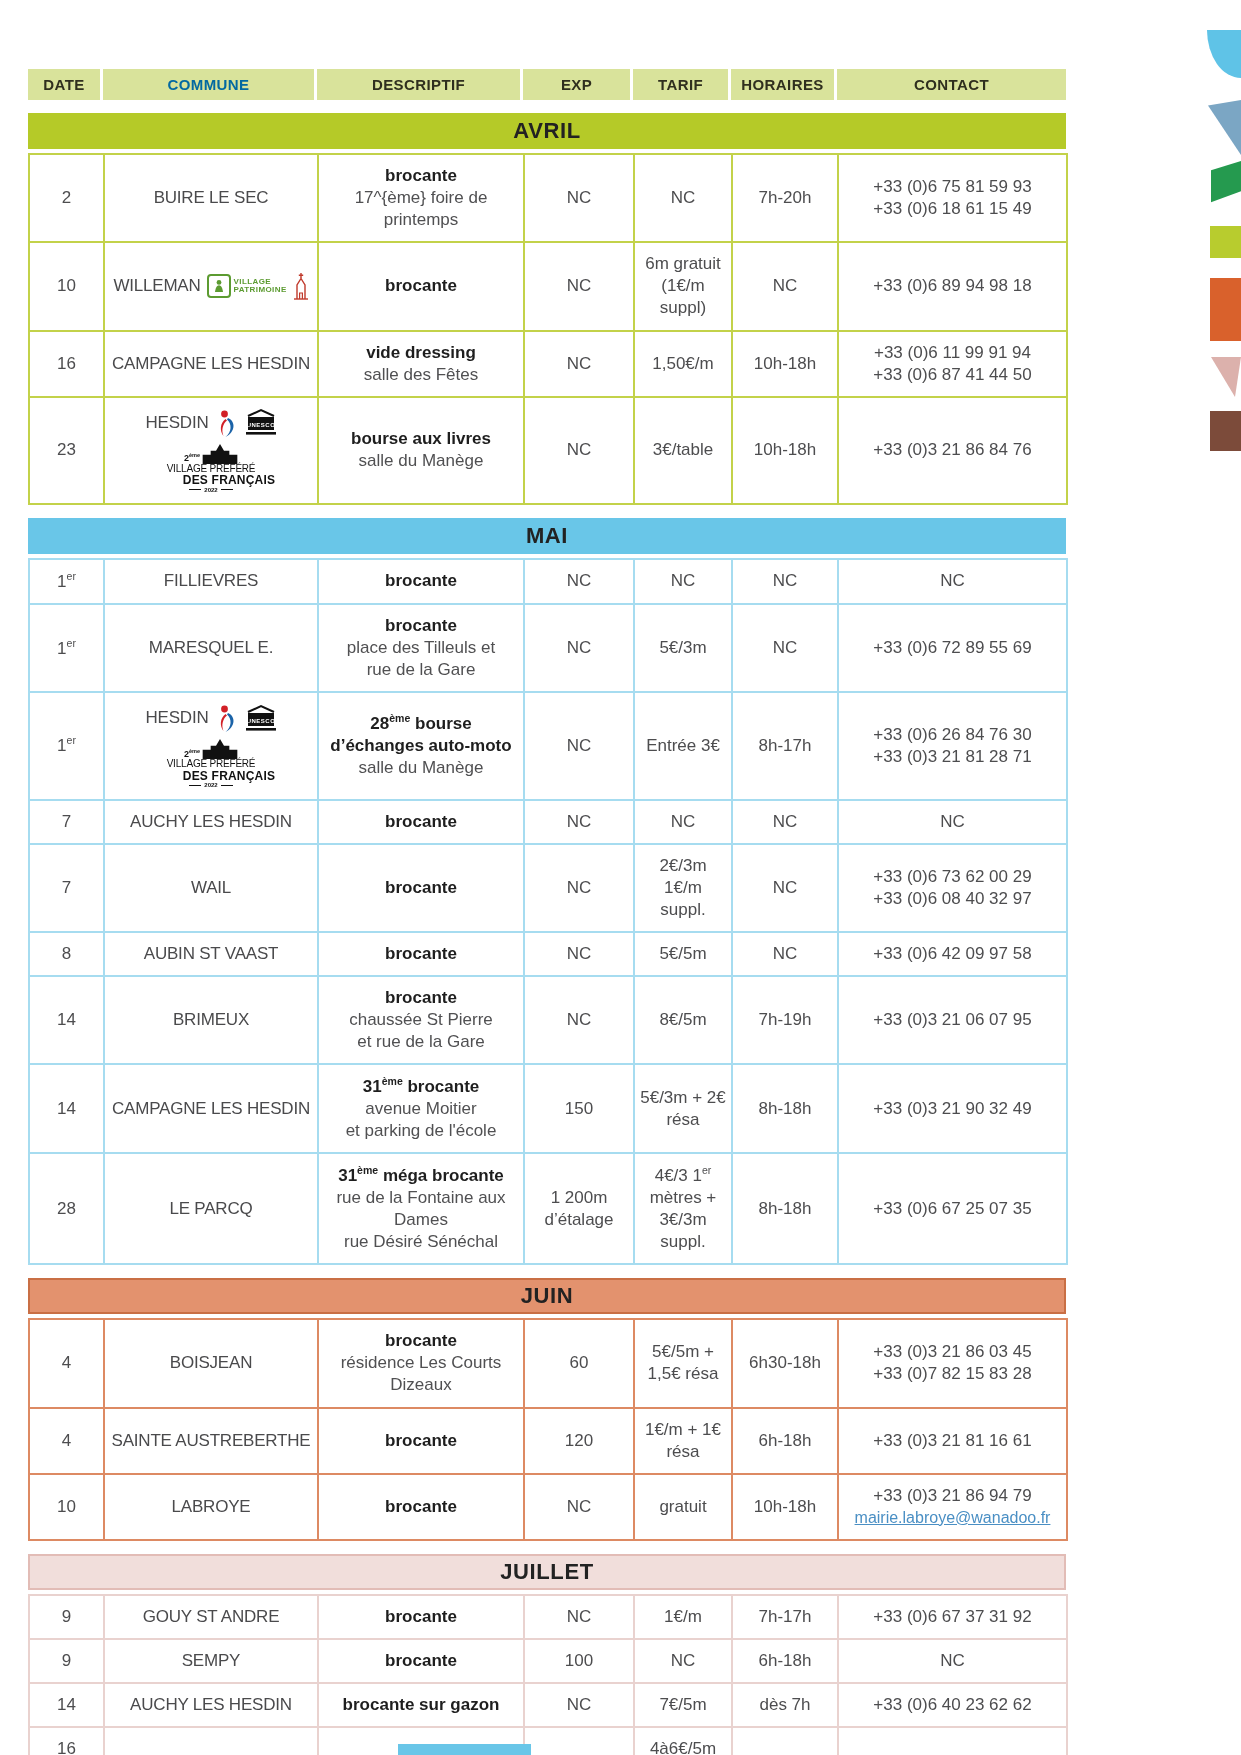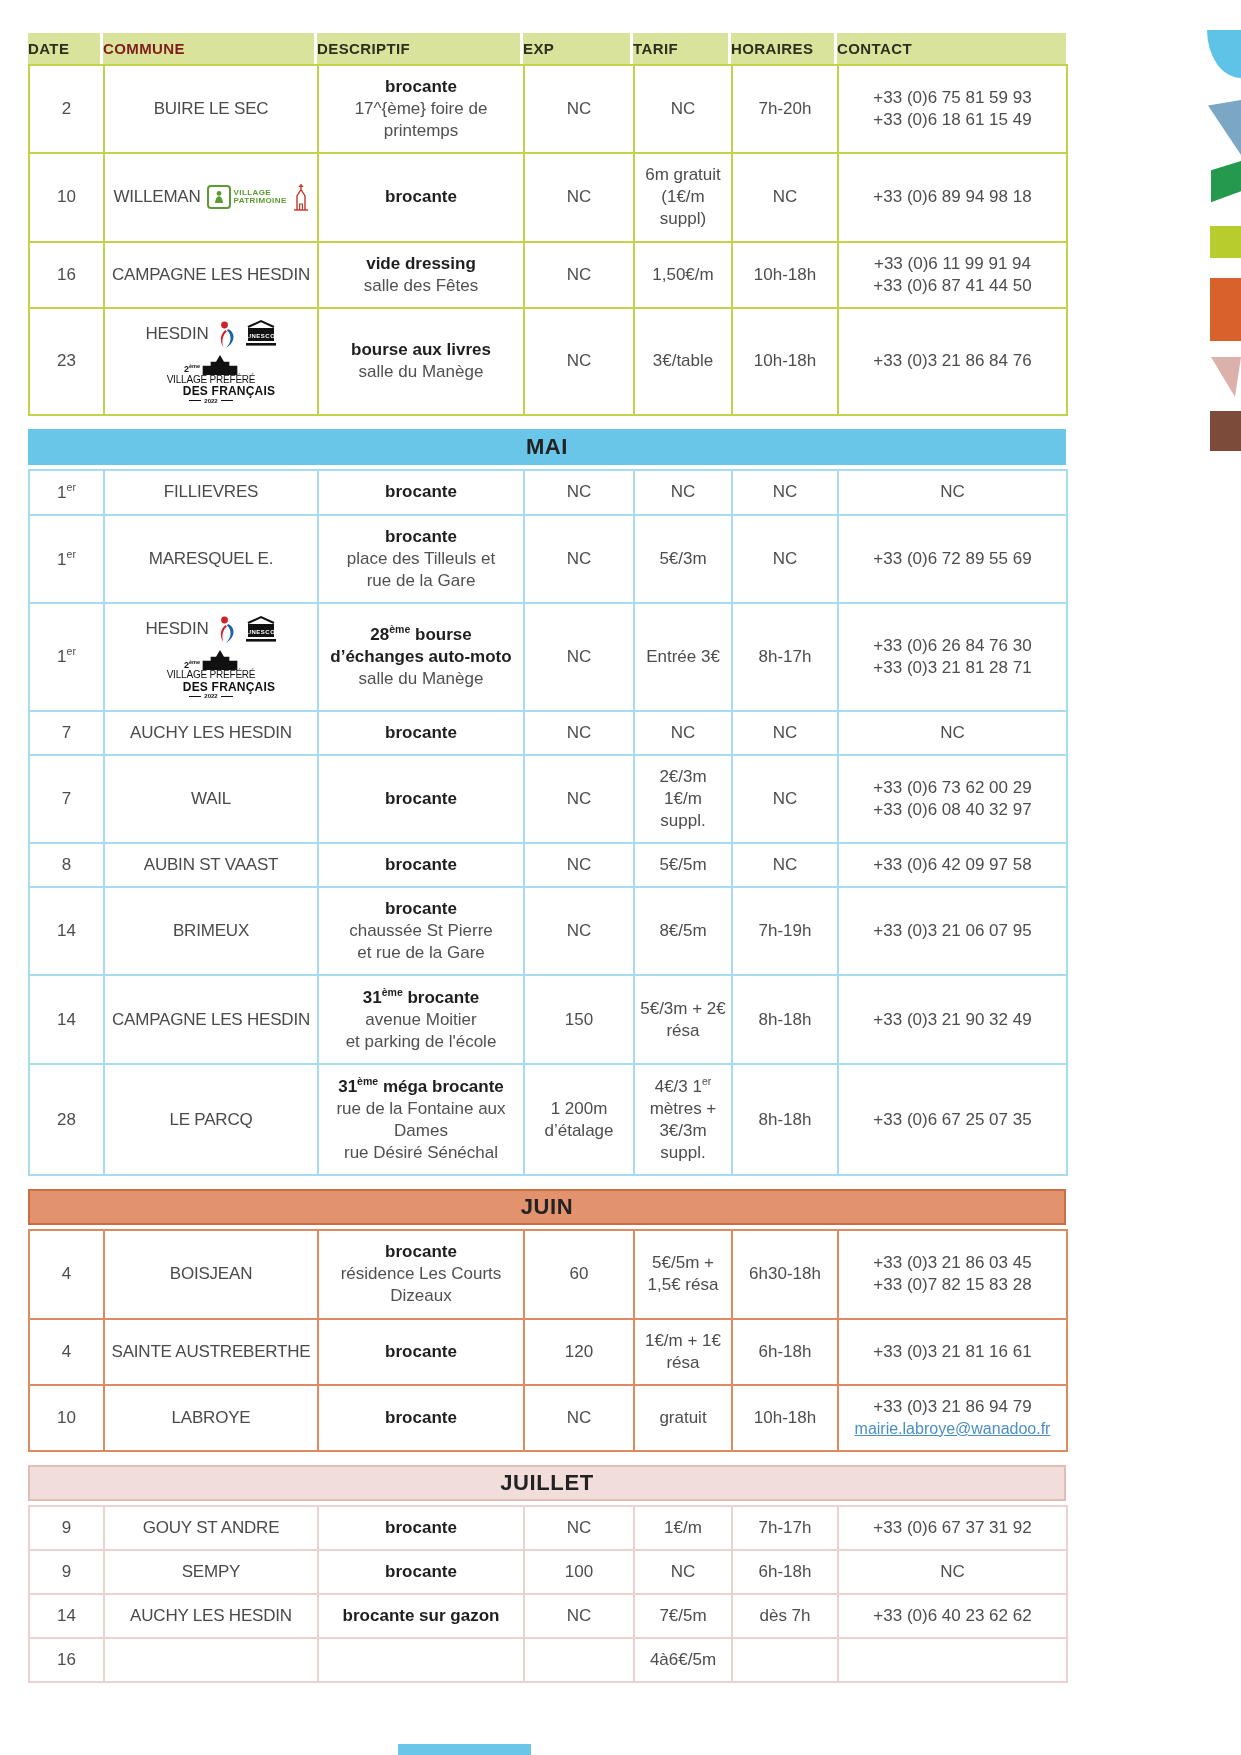--- a/index.html
+++ b/index.html
@@ -12,9 +12,10 @@
   
   .cols-header{display:flex;}
   .hcell{
-    box-sizing:border-box;height:31px;display:flex;align-items:center;
+    box-sizing:border-box;height:31px;display:flex;align-items:center;justify-content:center;
     font-weight:bold;font-size:15px;letter-spacing:.4px;
     border-right:3px solid #fff;
+    margin-top:36px;
   }
   .hcell:last-child{border-right:none;}
 

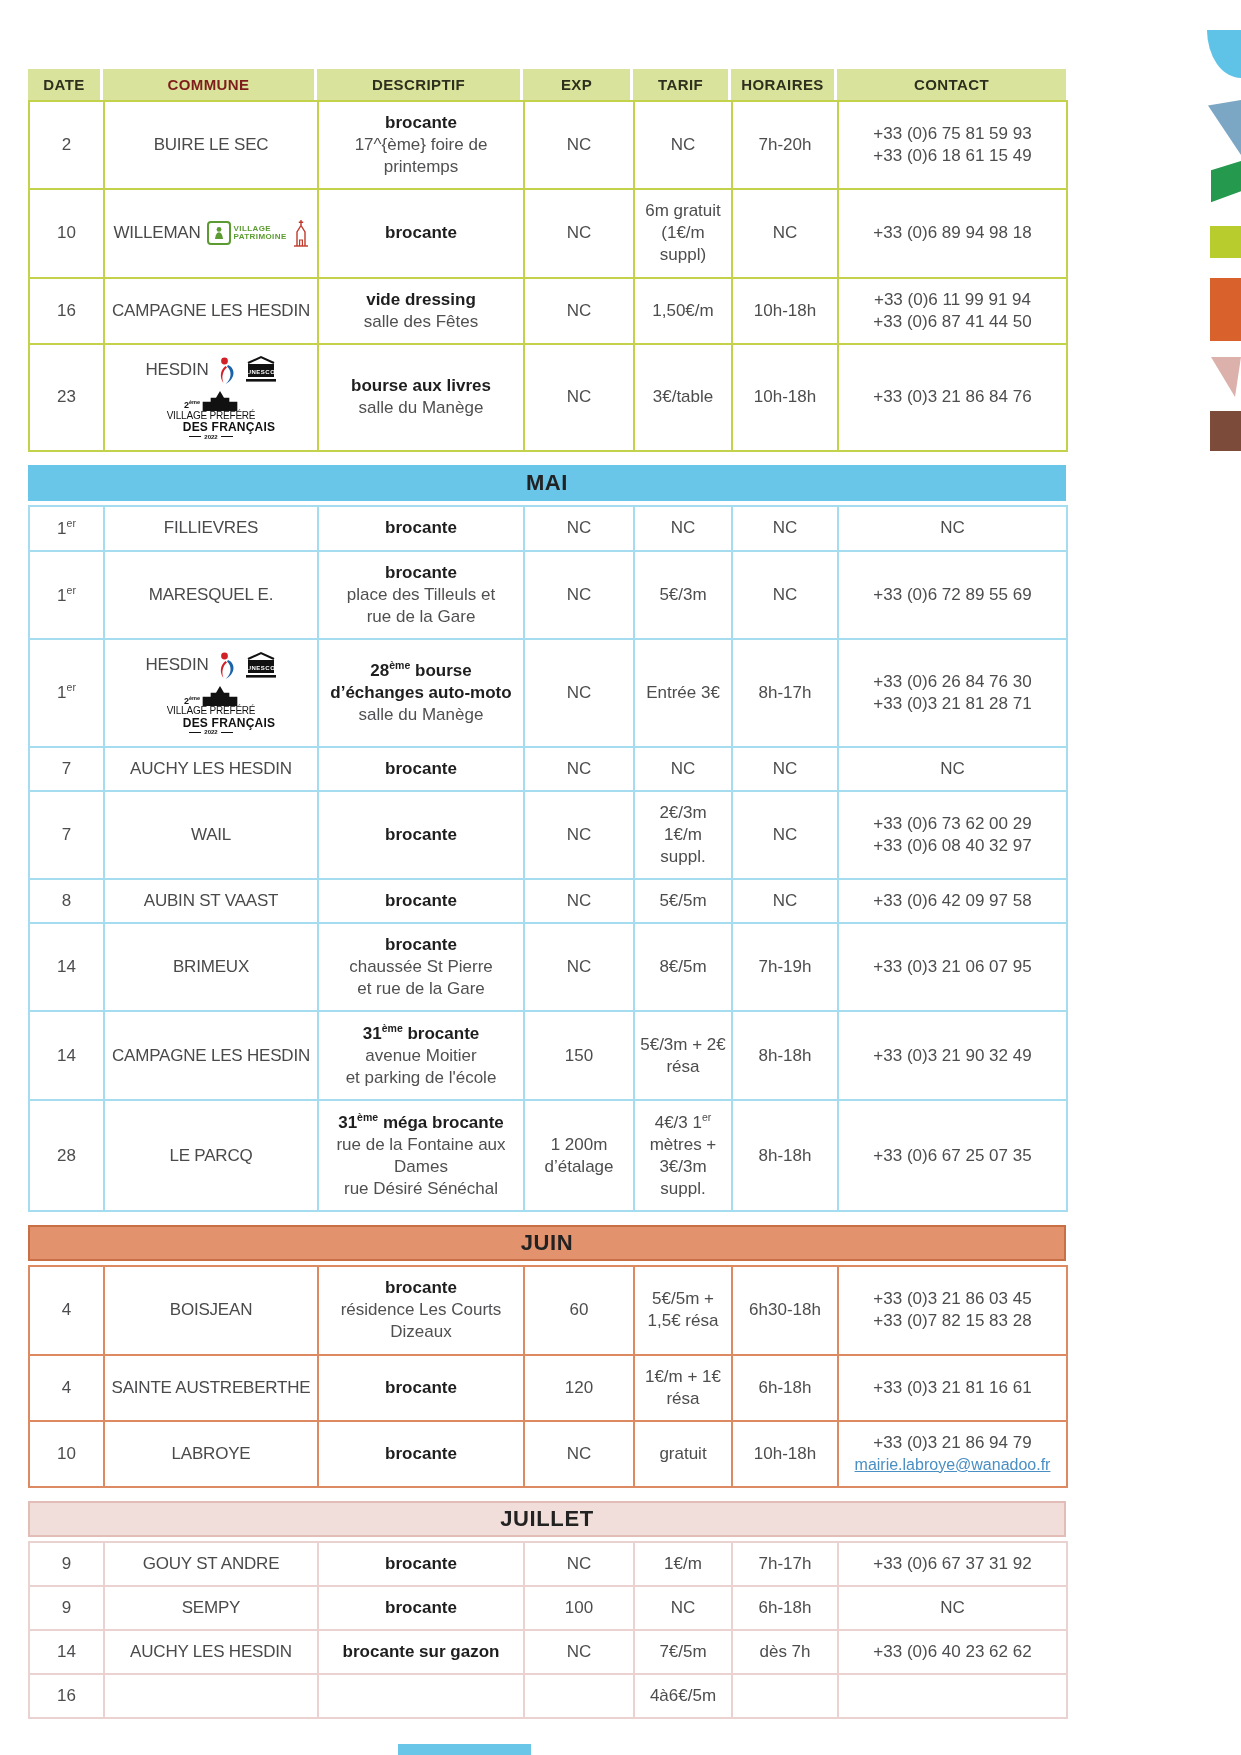--- a/index.html
+++ b/index.html
@@ -71,7 +71,7 @@
       <div class="hcell" style="width: 75px; background: rgb(217, 227, 155); color: rgb(47, 47, 30);">
         <span>DATE</span>
       </div>
-      <div class="hcell" style="width: 214px; background: rgb(217, 227, 155); color: #7f1d1d;">
+      <div class="hcell" style="width: 214px; background: rgb(217, 227, 155); color: #0369a1;">
         <span>COMMUNE</span>
       </div>
       <div class="hcell" style="width: 206px; background: rgb(217, 227, 155); color: rgb(47, 47, 30);">

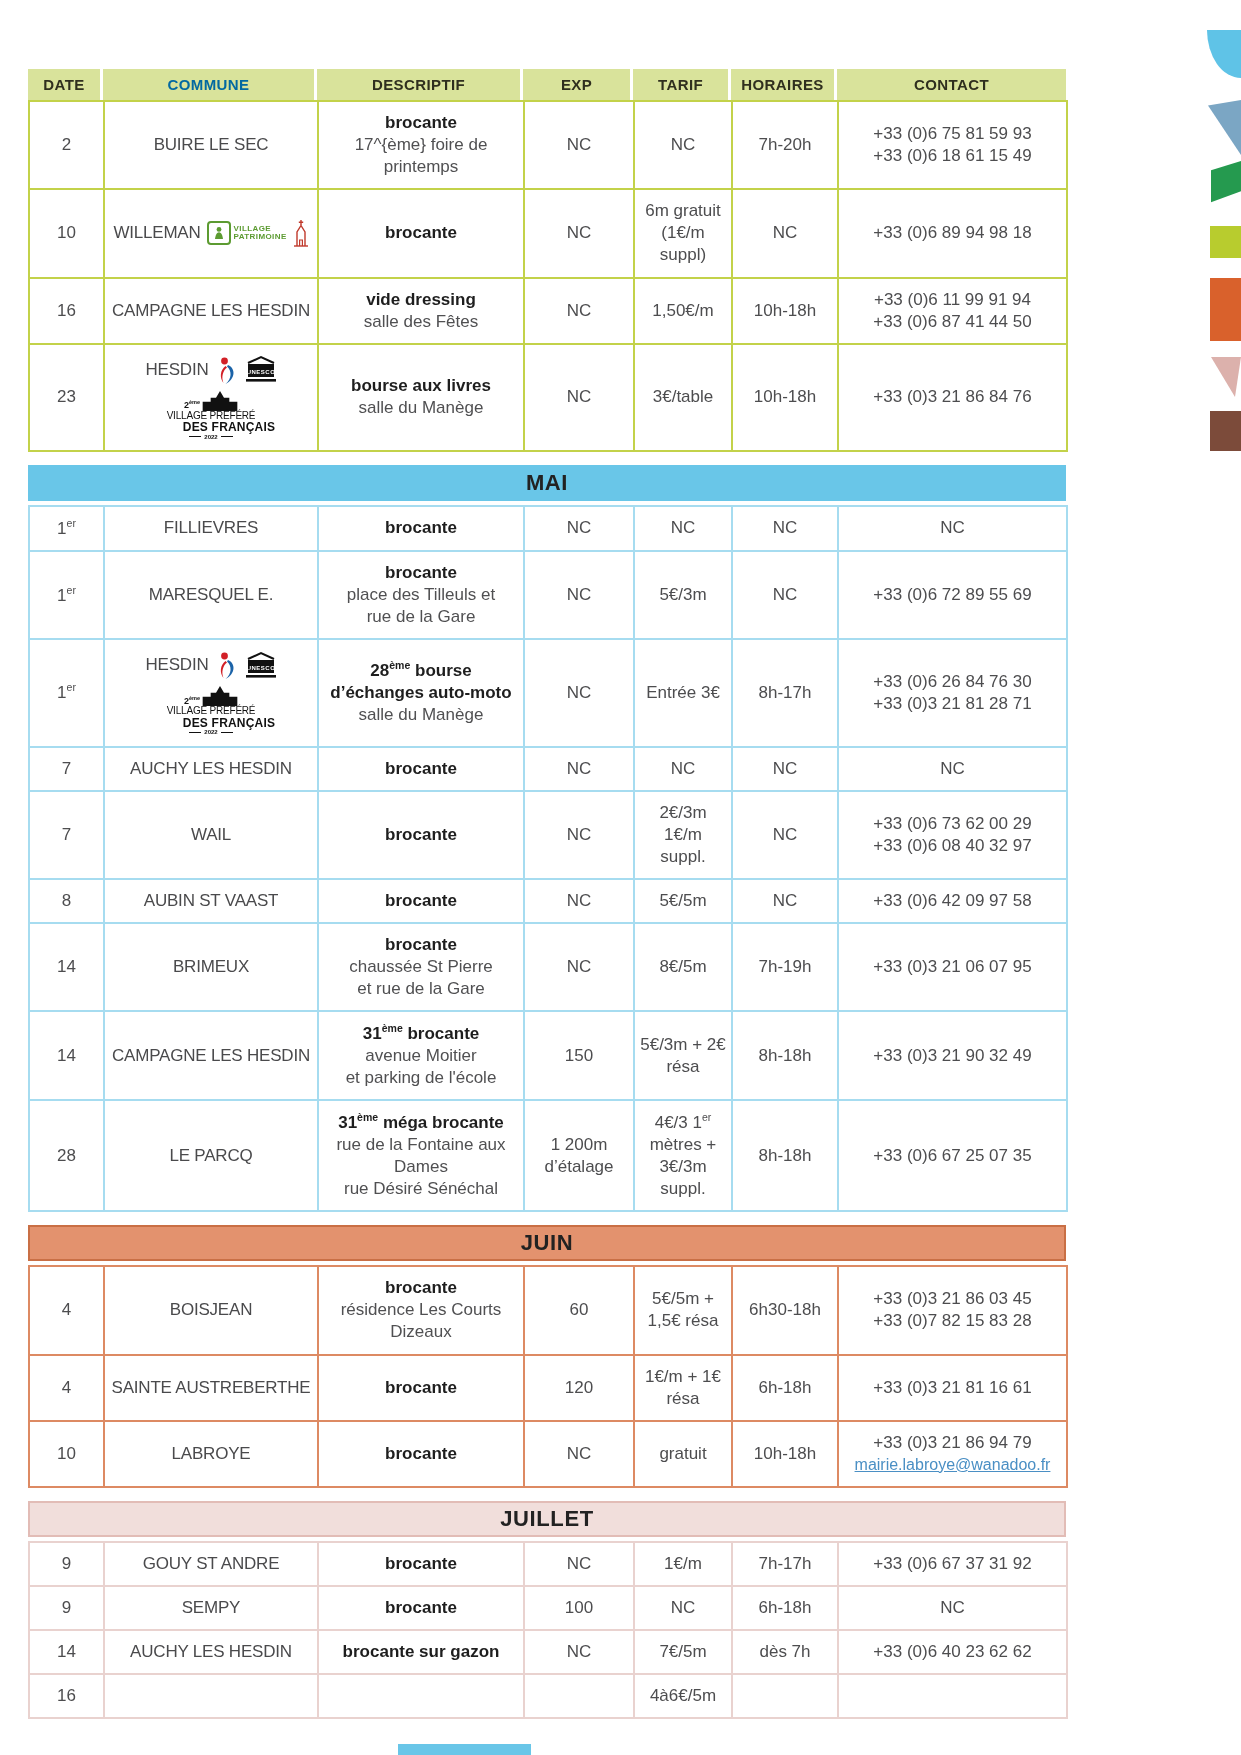--- a/index.html
+++ b/index.html
@@ -91,6 +91,9 @@
       </div>
     </div>
     <section class="section" style="--band: #b5ca28; --band-border: #b5ca28; --border: #c3d24a;">
+      <div class="band">
+        <span>AVRIL</span>
+      </div>
       <table class="grid">
         <colgroup>
           <col style="width: 75px;">

